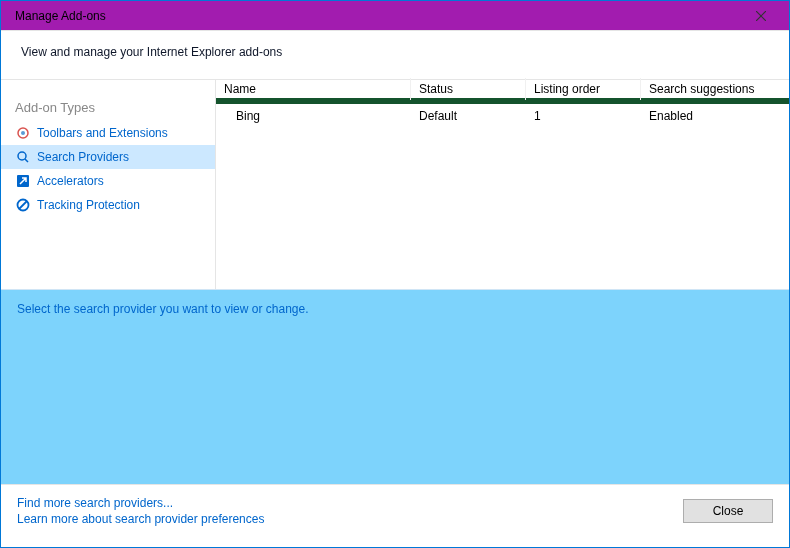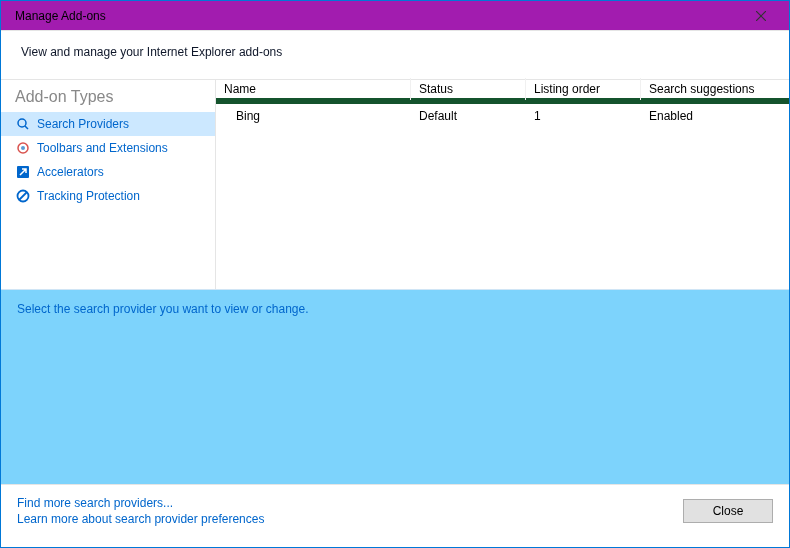--- a/index.html
+++ b/index.html
@@ -50,7 +50,8 @@
     .sidebar-header {
       padding: 8px 10px 6px 14px;
       color: #888;
-      font-size: 16px;
+      font-size: 13px;
+      margin-top: 12px;
     }
     .sidebar-item {
       padding: 4px 10px 4px 14px;

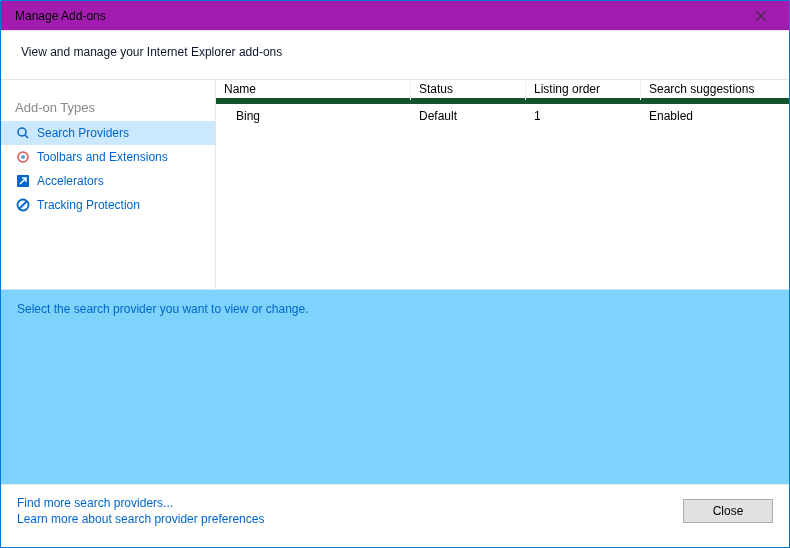--- a/index.html
+++ b/index.html
@@ -183,6 +183,15 @@
 <div class="main-area">
   <div class="sidebar">
     <div class="sidebar-header">Add-on Types</div>
+    <div class="sidebar-item">
+      <span class="icon">
+        <svg width="14" height="14" viewBox="0 0 14 14">
+            <circle cx="7" cy="7" r="5" fill="none" stroke="#d9534f" stroke-width="1.5"></circle>
+            <circle cx="7" cy="7" r="2" fill="#5b9bd5"></circle>
+          </svg>
+      </span>
+      <span>Toolbars and Extensions</span>
+    </div>
     <div class="sidebar-item selected">
       <span class="icon">
         <svg width="14" height="14" viewBox="0 0 14 14">
@@ -191,15 +200,6 @@
           </svg>
       </span>
       <span>Search Providers</span>
-    </div>
-    <div class="sidebar-item">
-      <span class="icon">
-        <svg width="14" height="14" viewBox="0 0 14 14">
-            <circle cx="7" cy="7" r="5" fill="none" stroke="#d9534f" stroke-width="1.5"></circle>
-            <circle cx="7" cy="7" r="2" fill="#5b9bd5"></circle>
-          </svg>
-      </span>
-      <span>Toolbars and Extensions</span>
     </div>
     <div class="sidebar-item">
       <span class="icon">

